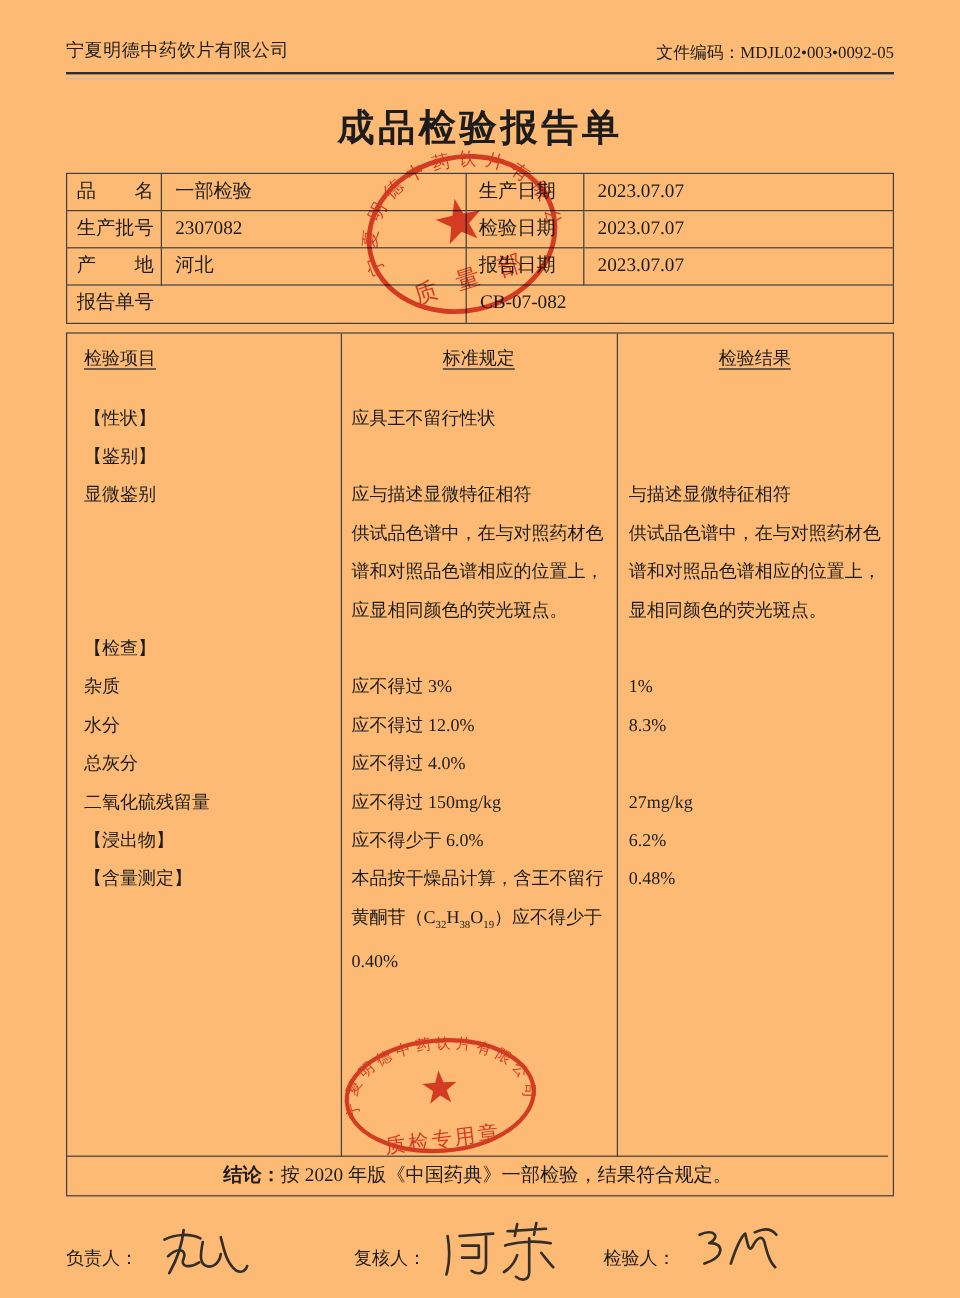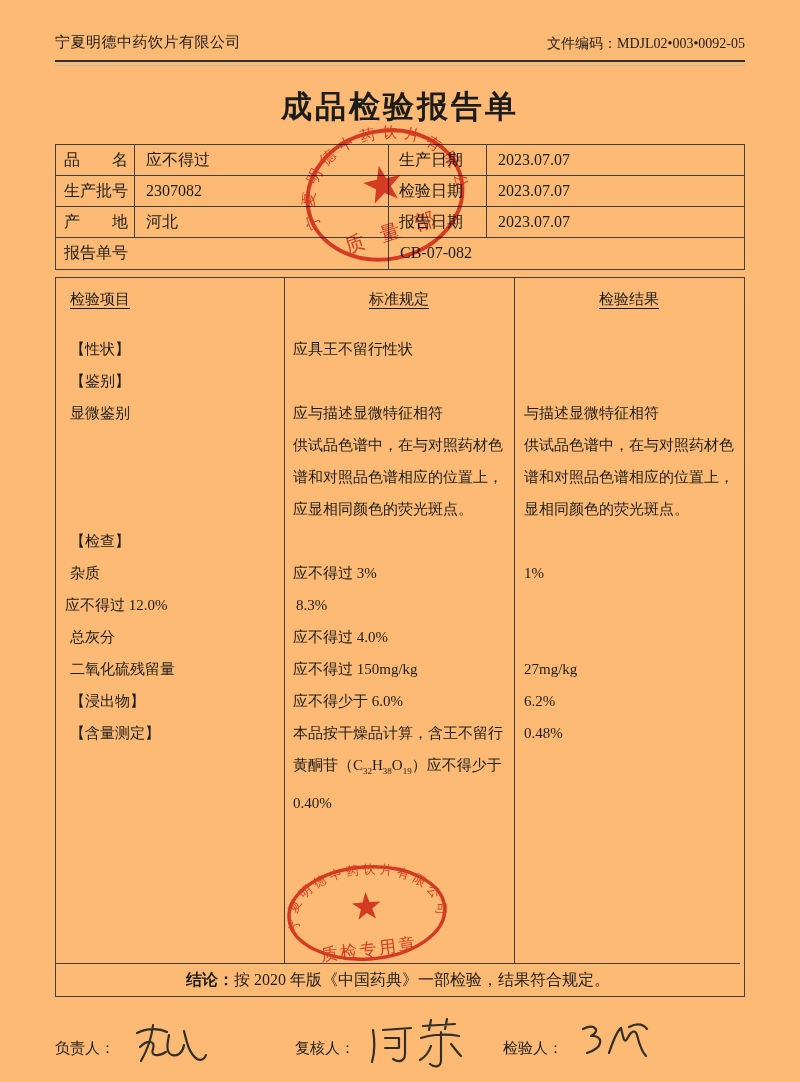--- a/index.html
+++ b/index.html
@@ -43,7 +43,7 @@
   }
   .info-table .cell.last-col{border-right:none;}
   .info-table .cell.last-row{border-bottom:none;}
-  .cell.lbl{padding-left:8px;}
+  .cell.lbl{padding-left:8px;font-family:Liberation Mono, monospace;}
   .cell.val{padding-left:11px;}
   .cell.dlbl{padding-left:10px;}
   .cell.dval{padding-left:11px;}

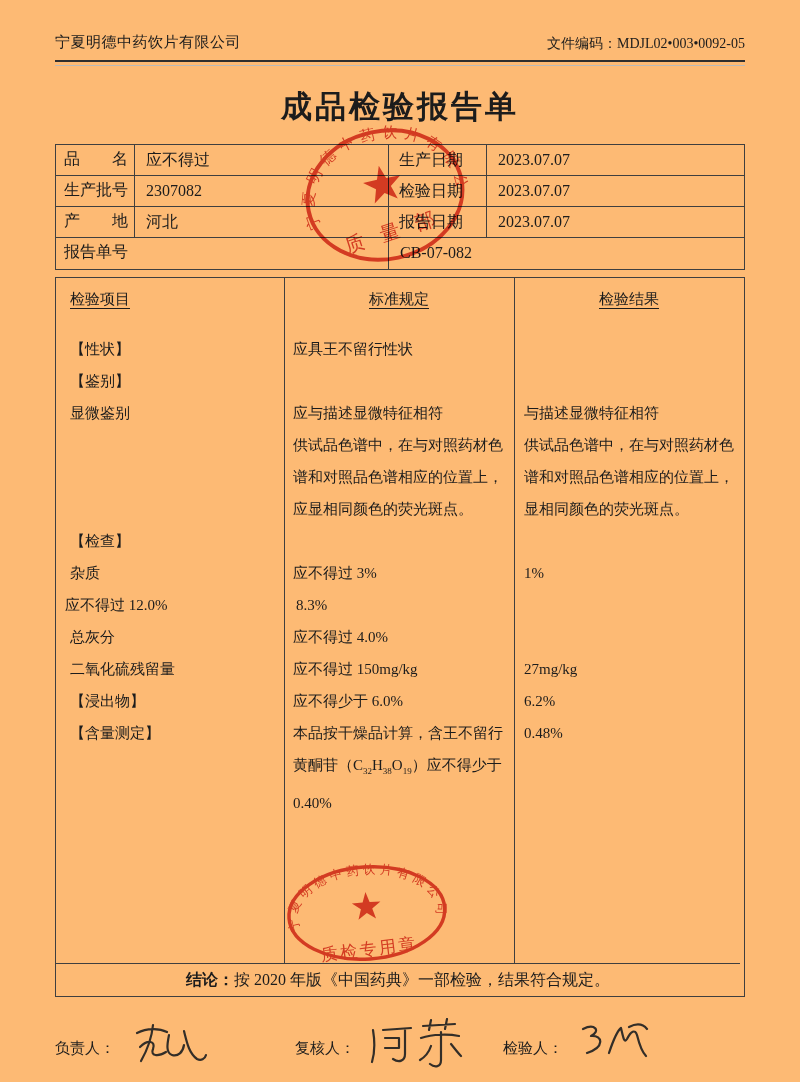--- a/index.html
+++ b/index.html
@@ -101,7 +101,7 @@
 
   <div class="info-table">
     <div class="cell lbl">品　　名</div>
-    <div class="cell val">应不得过</div>
+    <div class="cell val">一部检验</div>
     <div class="cell dlbl">生产日期</div>
     <div class="cell dval last-col">2023.07.07</div>
 

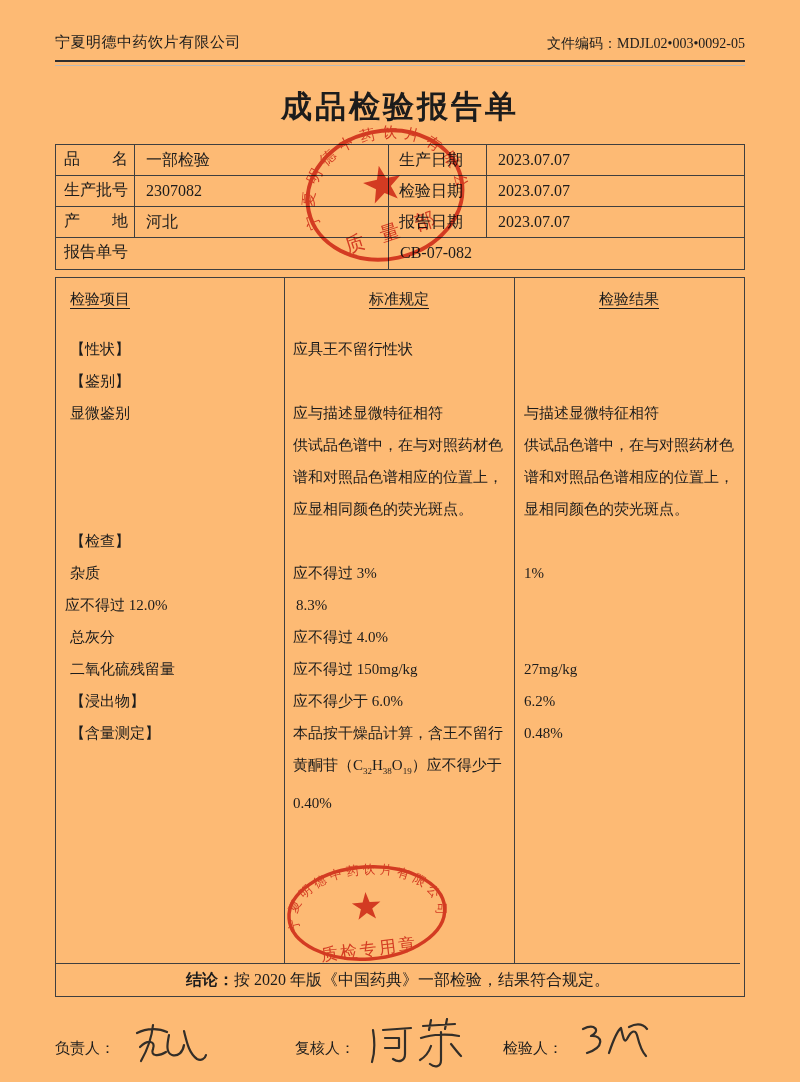--- a/index.html
+++ b/index.html
@@ -160,6 +160,7 @@
             <div class="c c3">1%</div>
           </div>
           <div class="trow">
+            <div class="c c1">水分</div>
             <div class="c c2">应不得过 12.0%</div>
             <div class="c c3">8.3%</div>
           </div>

